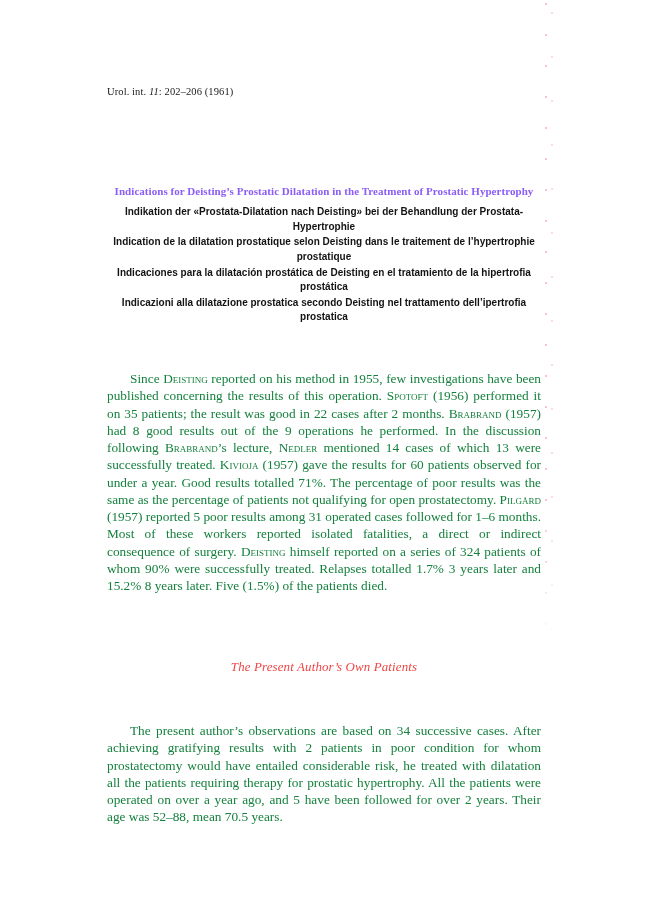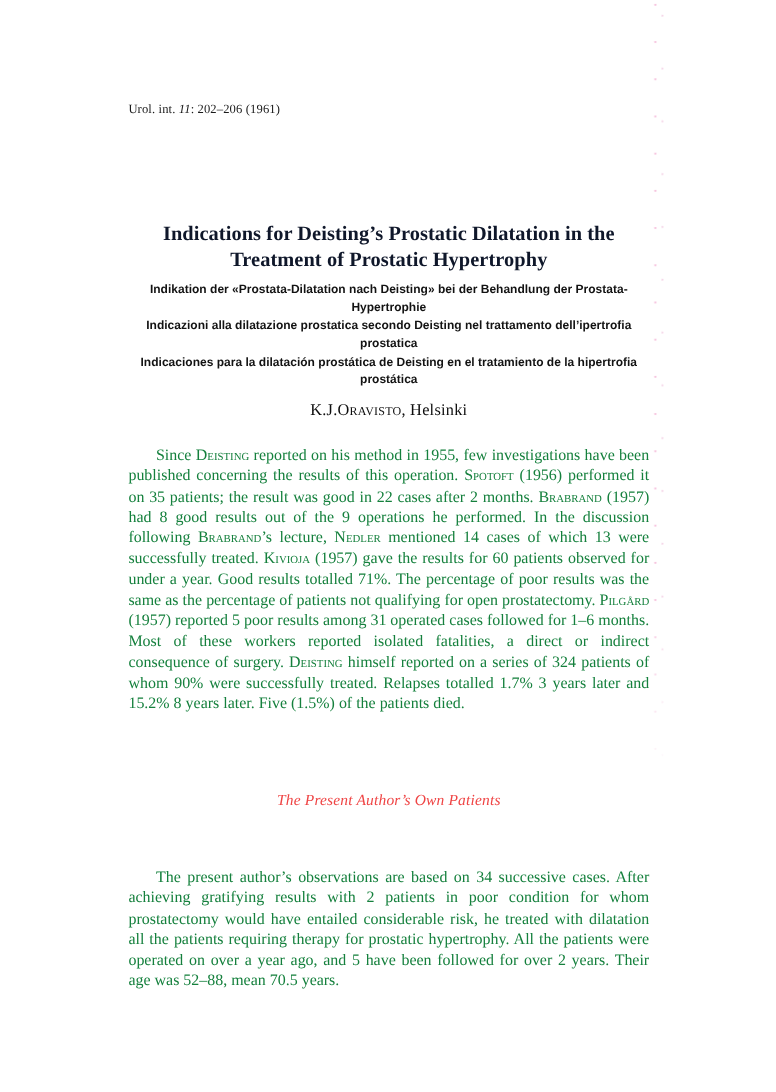--- a/index.html
+++ b/index.html
@@ -62,11 +62,11 @@
     text-align: center;
   }
   .title-main {
-    font-size: 17px;
+    font-size: 11px;
     font-weight: bold;
     line-height: 1.30;
     letter-spacing: 0.05px;
-    color: #0f172a;
+    color: #8b5cf6;
   }
   .subtitles {
     margin-top: 7px;

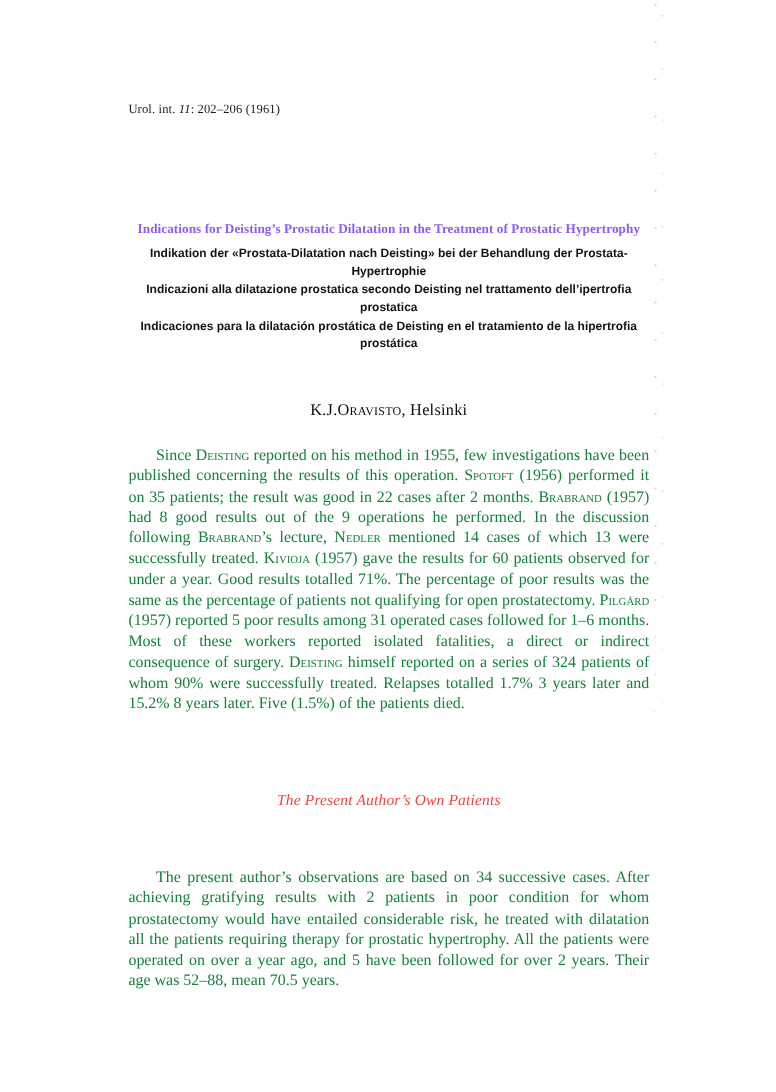--- a/index.html
+++ b/index.html
@@ -140,6 +140,7 @@
     <div class="title-main">Indications for Deisting’s Prostatic Dilatation in the Treatment of Prostatic Hypertrophy</div>
     <div class="subtitles">
       <p class="subtitle">Indikation der «Prostata-Dilatation nach Deisting» bei der Behandlung der Prostata-Hypertrophie</p>
+      <p class="subtitle">Indication de la dilatation prostatique selon Deisting dans le traitement de l’hypertrophie prostatique</p>
       <p class="subtitle">Indicazioni alla dilatazione prostatica secondo Deisting nel trattamento dell’ipertrofia prostatica</p>
       <p class="subtitle">Indicaciones para la dilatación prostática de Deisting en el tratamiento de la hipertrofia prostática</p>
     </div>

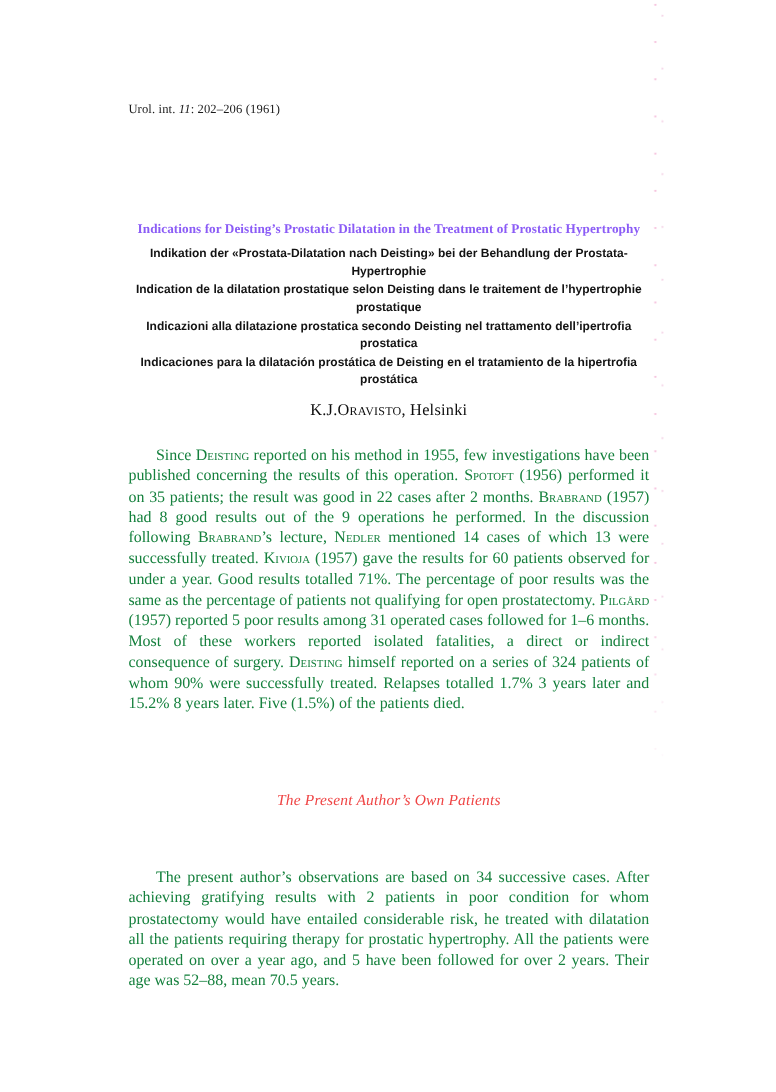--- a/index.html
+++ b/index.html
@@ -141,8 +141,8 @@
     <div class="subtitles">
       <p class="subtitle">Indikation der «Prostata-Dilatation nach Deisting» bei der Behandlung der Prostata-Hypertrophie</p>
       <p class="subtitle">Indication de la dilatation prostatique selon Deisting dans le traitement de l’hypertrophie prostatique</p>
+      <p class="subtitle">Indicaciones para la dilatación prostática de Deisting en el tratamiento de la hipertrofia prostática</p>
       <p class="subtitle">Indicazioni alla dilatazione prostatica secondo Deisting nel trattamento dell’ipertrofia prostatica</p>
-      <p class="subtitle">Indicaciones para la dilatación prostática de Deisting en el tratamiento de la hipertrofia prostática</p>
     </div>
   </div>
 

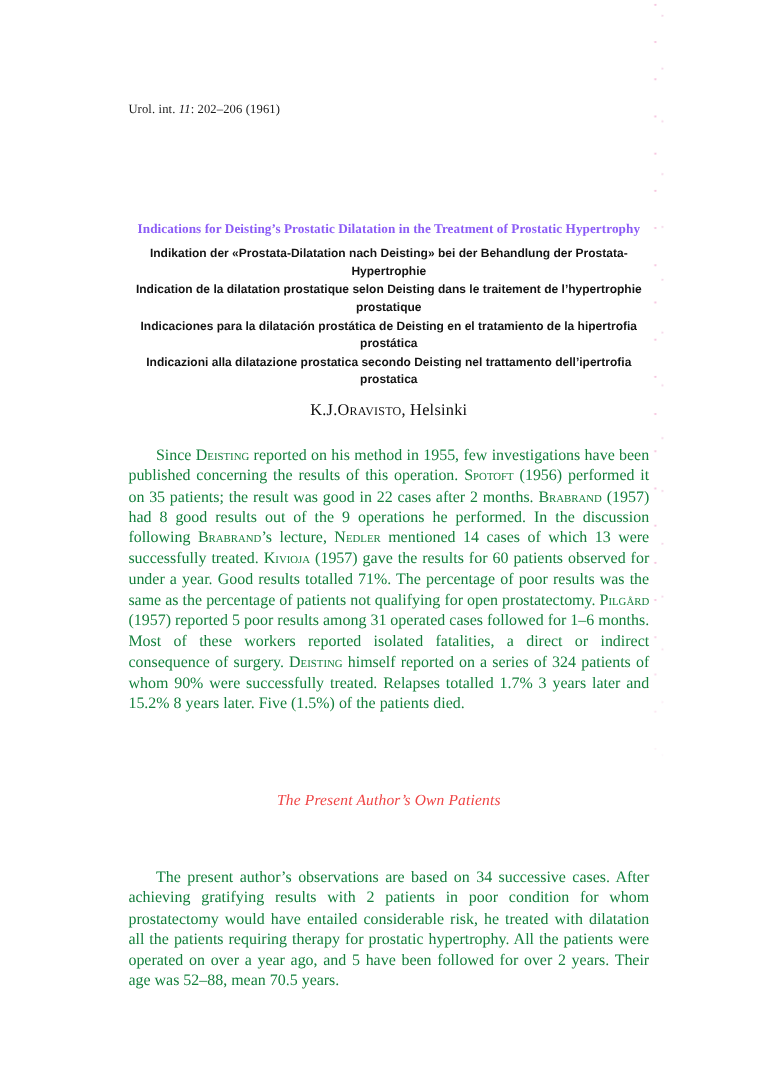--- a/index.html
+++ b/index.html
@@ -146,9 +146,6 @@
     </div>
   </div>
 
-  <div class="author-line">
-    <span>K.J.</span><span class="smallcaps">Oravisto</span><span>, Helsinki</span>
-  </div>
 
   <div class="body-text p1">
     <p>Since <span class="smallcaps">Deisting</span> reported on his method in 1955, few investigations have been published concerning the results of this operation. <span class="smallcaps">Spotoft</span> (1956) performed it on 35 patients; the result was good in 22 cases after 2 months. <span class="smallcaps">Brabrand</span> (1957) had 8 good results out of the 9 operations he performed. In the discussion following <span class="smallcaps">Brabrand</span>’s lecture, <span class="smallcaps">Nedler</span> mentioned 14 cases of which 13 were successfully treated. <span class="smallcaps">Kivioja</span> (1957) gave the results for 60 patients observed for under a year. Good results totalled 71%. The percentage of poor results was the same as the percentage of patients not qualifying for open prostatectomy. <span class="smallcaps">Pilgård</span> (1957) reported 5 poor results among 31 operated cases followed for 1–6 months. Most of these workers reported isolated fatalities, a direct or indirect consequence of surgery. <span class="smallcaps">Deisting</span> himself reported on a series of 324 patients of whom 90% were successfully treated. Relapses totalled 1.7% 3 years later and 15.2% 8 years later. Five (1.5%) of the patients died.</p>

